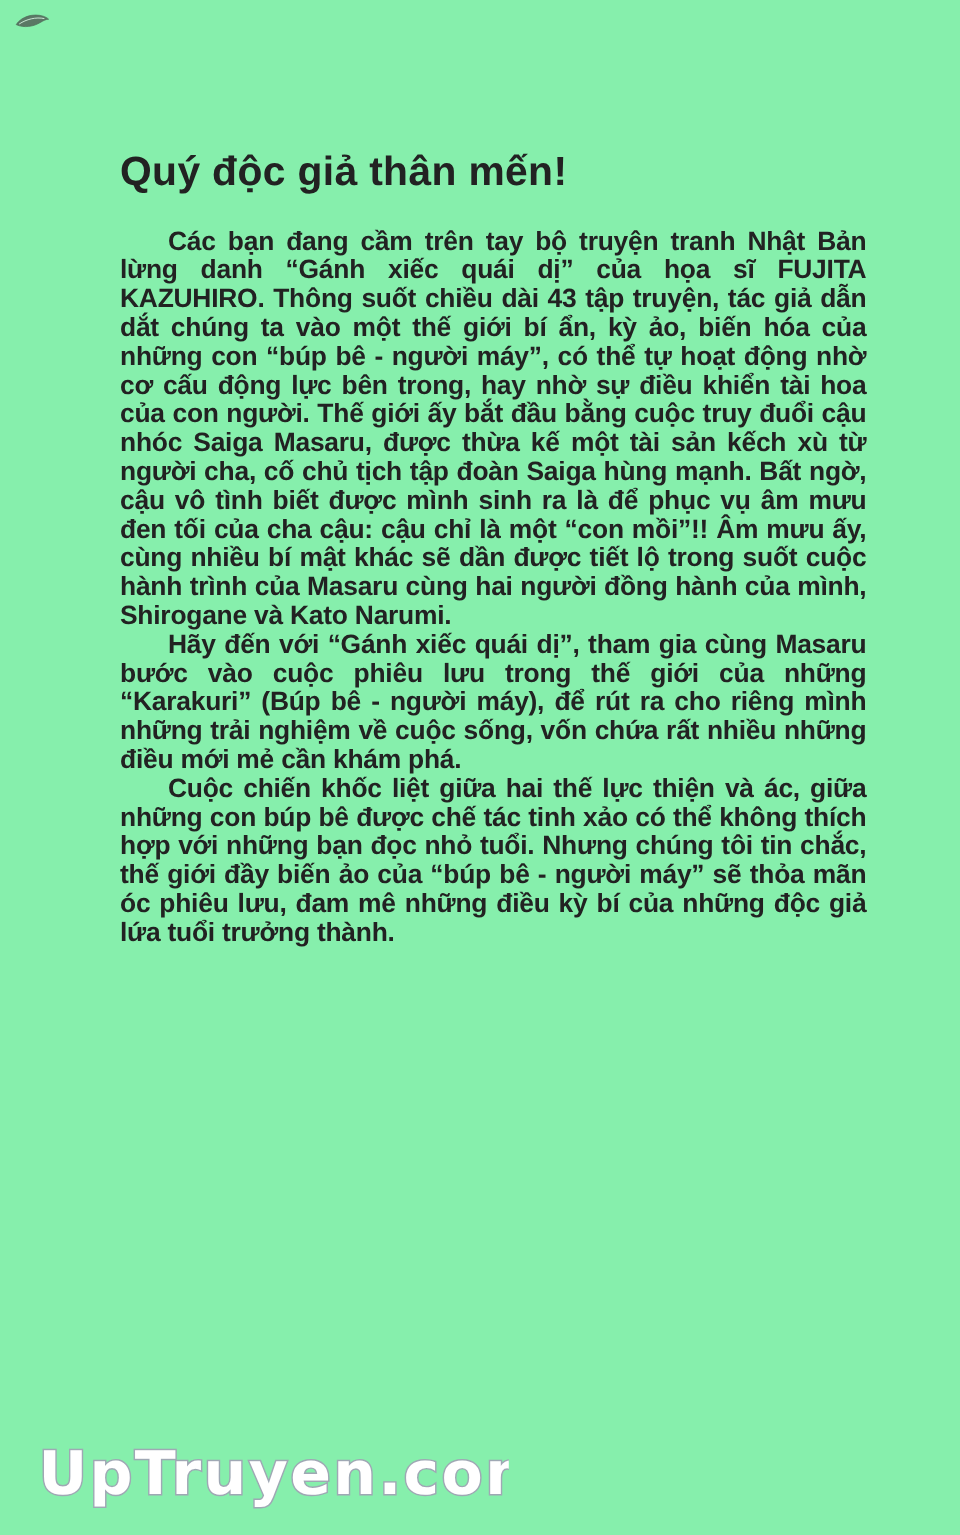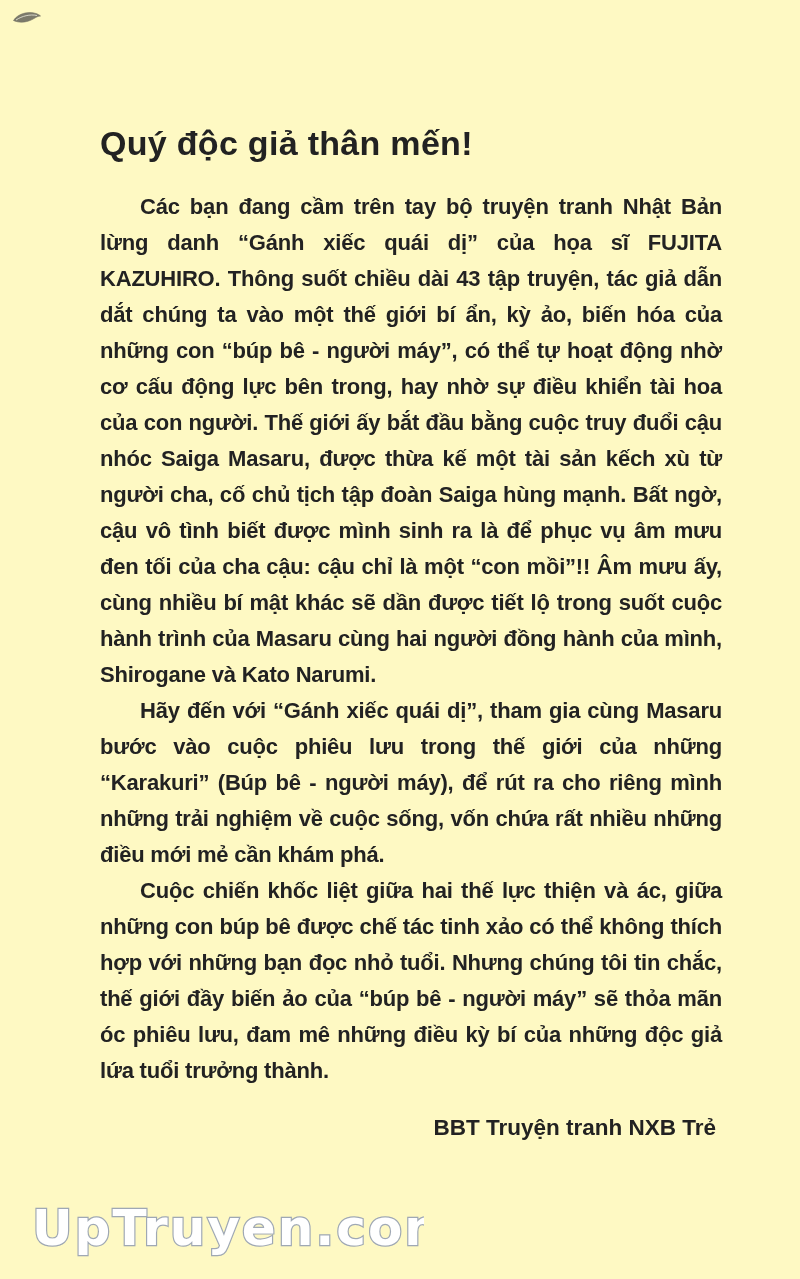--- a/index.html
+++ b/index.html
@@ -17,7 +17,7 @@
   .page {
     position: absolute;
     inset: 0;
-    background: #fef9c3;
+    background: #86efac;
   }
   .corner-smudge {
     position: absolute;

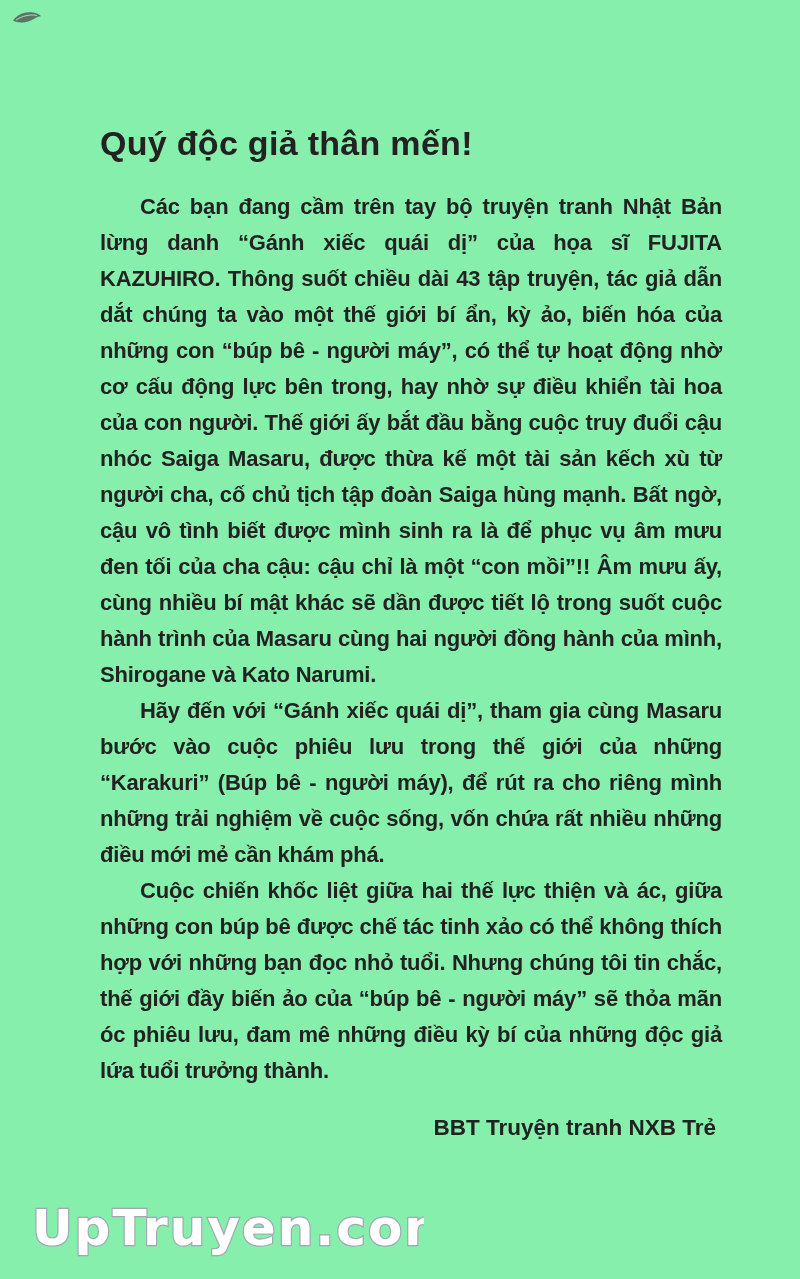--- a/index.html
+++ b/index.html
@@ -45,7 +45,7 @@
     margin: 0;
     font-size: 22px;
     font-weight: 700;
-    line-height: 36px;
+    line-height: 24px;
     text-align: justify;
     text-indent: 40px;
     color: #222;

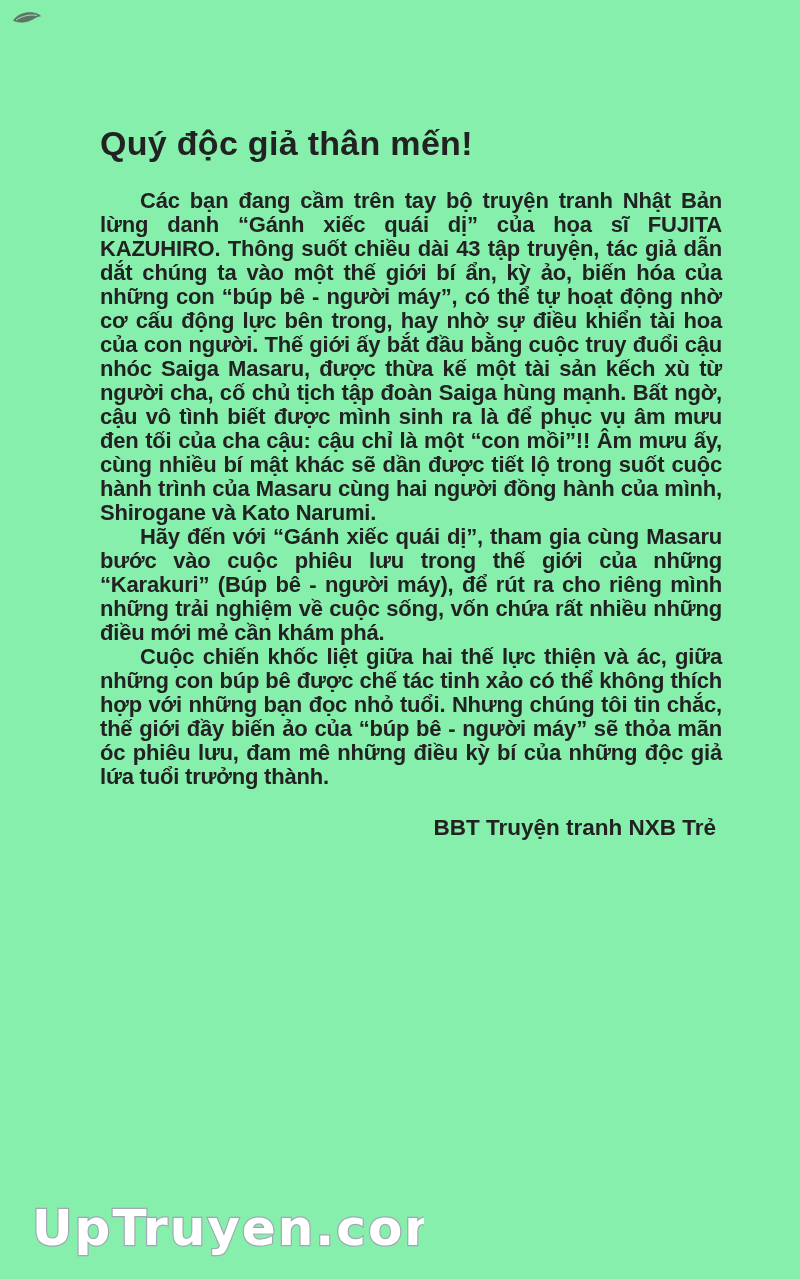--- a/index.html
+++ b/index.html
@@ -94,7 +94,6 @@
     <p class="body-par">Hãy đến với “Gánh xiếc quái dị”, tham gia cùng Masaru bước vào cuộc phiêu lưu trong thế giới của những “Karakuri” (Búp bê - người máy), để rút ra cho riêng mình những trải nghiệm về cuộc sống, vốn chứa rất nhiều những điều mới mẻ cần khám phá.</p>
     <p class="body-par">Cuộc chiến khốc liệt giữa hai thế lực thiện và ác, giữa những con búp bê được chế tác tinh xảo có thể không thích hợp với những bạn đọc nhỏ tuổi. Nhưng chúng tôi tin chắc, thế giới đầy biến ảo của “búp bê - người máy” sẽ thỏa mãn óc phiêu lưu, đam mê những điều kỳ bí của những độc giả lứa tuổi trưởng thành.</p>
 
-    <div class="signature">BBT Truyện tranh NXB Trẻ</div>
   </div>
 
   <svg class="watermark-svg" viewBox="0 0 400 82" aria-hidden="true">

